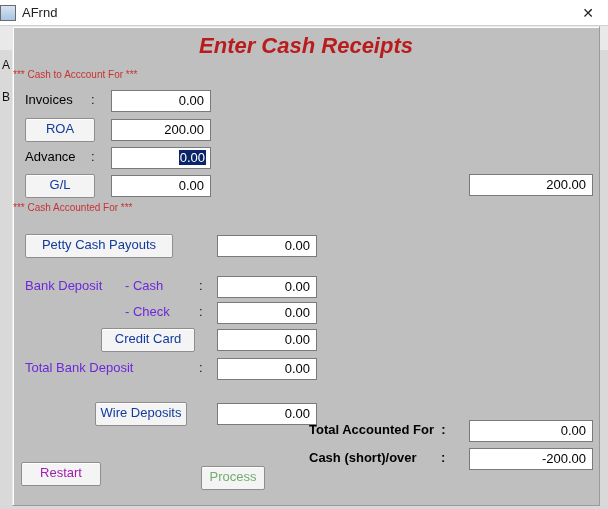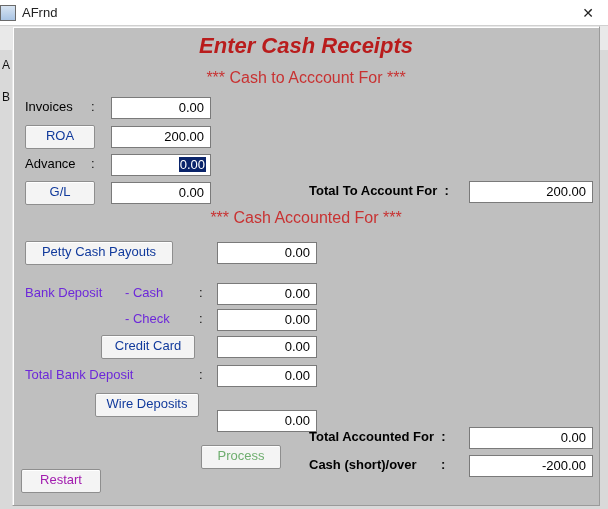--- a/index.html
+++ b/index.html
@@ -67,9 +67,9 @@
     margin-top: 6px;
   }
   .subhead {
-    text-align: center;
+    text-align: left;
     color: #c83232;
-    font-size: 16px;
+    font-size: 10px;
     margin-top: 10px;
     margin-bottom: 6px;
     font-weight: 500;

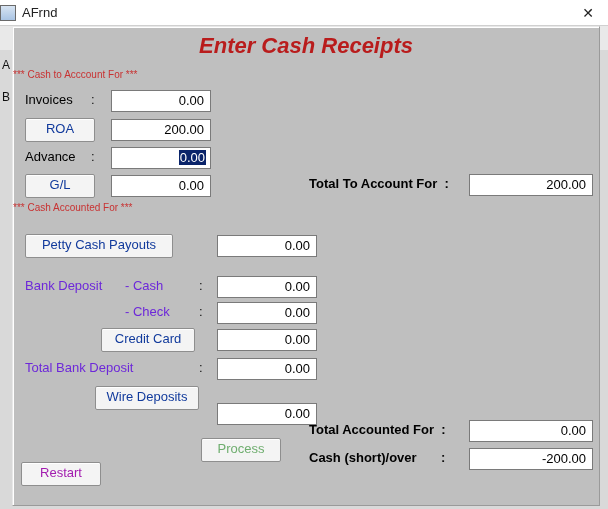--- a/index.html
+++ b/index.html
@@ -162,7 +162,6 @@
       <div class="btn" style="left:12px; top:88px; width:70px;"><span>G/L</span></div>
       <div class="valbox" style="left:98px; top:89px; width:100px;"><span>0.00</span></div>
 
-      <div class="lbl" style="left:296px; top:90px; font-weight:bold;"><span>Total To Account For</span>&nbsp;&nbsp;:</div>
       <div class="valbox" style="left:456px; top:88px; width:124px;"><span>200.00</span></div>
 
       <div class="subhead" style="position:absolute; left:0; right:0; top:116px; margin:0;">*** Cash Accounted For ***</div>

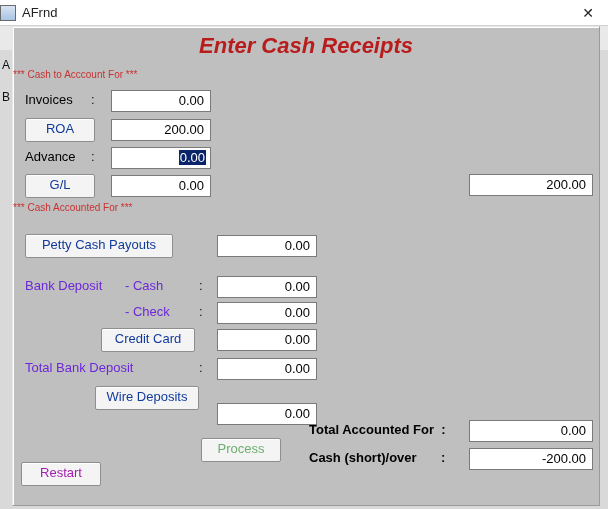--- a/index.html
+++ b/index.html
@@ -185,7 +185,7 @@
       <div class="colon" style="left:186px; top:274px;">:</div>
       <div class="valbox" style="left:204px; top:272px; width:100px;"><span>0.00</span></div>
 
-      <div class="btn" style="left:82px; top:300px; width:104px;"><span>Wire Deposits</span></div>
+      <div class="btn" style="left:82px; top:316px; width:92px;"><span>Wire Deposits</span></div>
       <div class="valbox" style="left:204px; top:317px; width:100px;"><span>0.00</span></div>
 
       <div class="lbl" style="left:296px; top:336px; font-weight:bold;"><span>Total Accounted For</span>&nbsp;&nbsp;:</div>

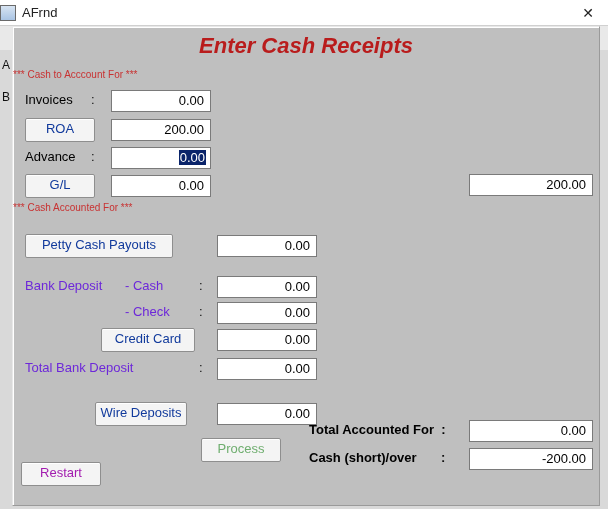--- a/index.html
+++ b/index.html
@@ -196,7 +196,7 @@
       <div class="valbox" style="left:456px; top:362px; width:124px;"><span>-200.00</span></div>
 
       <div class="btn coral" style="left:8px; top:360px; width:80px;"><span>Restart</span></div>
-      <div class="btn green" style="left:188px; top:352px; width:80px;"><span>Process</span></div>
+      <div class="btn green" style="left:188px; top:380px; width:64px;"><span>Process</span></div>
 
     </div>
   </div>

